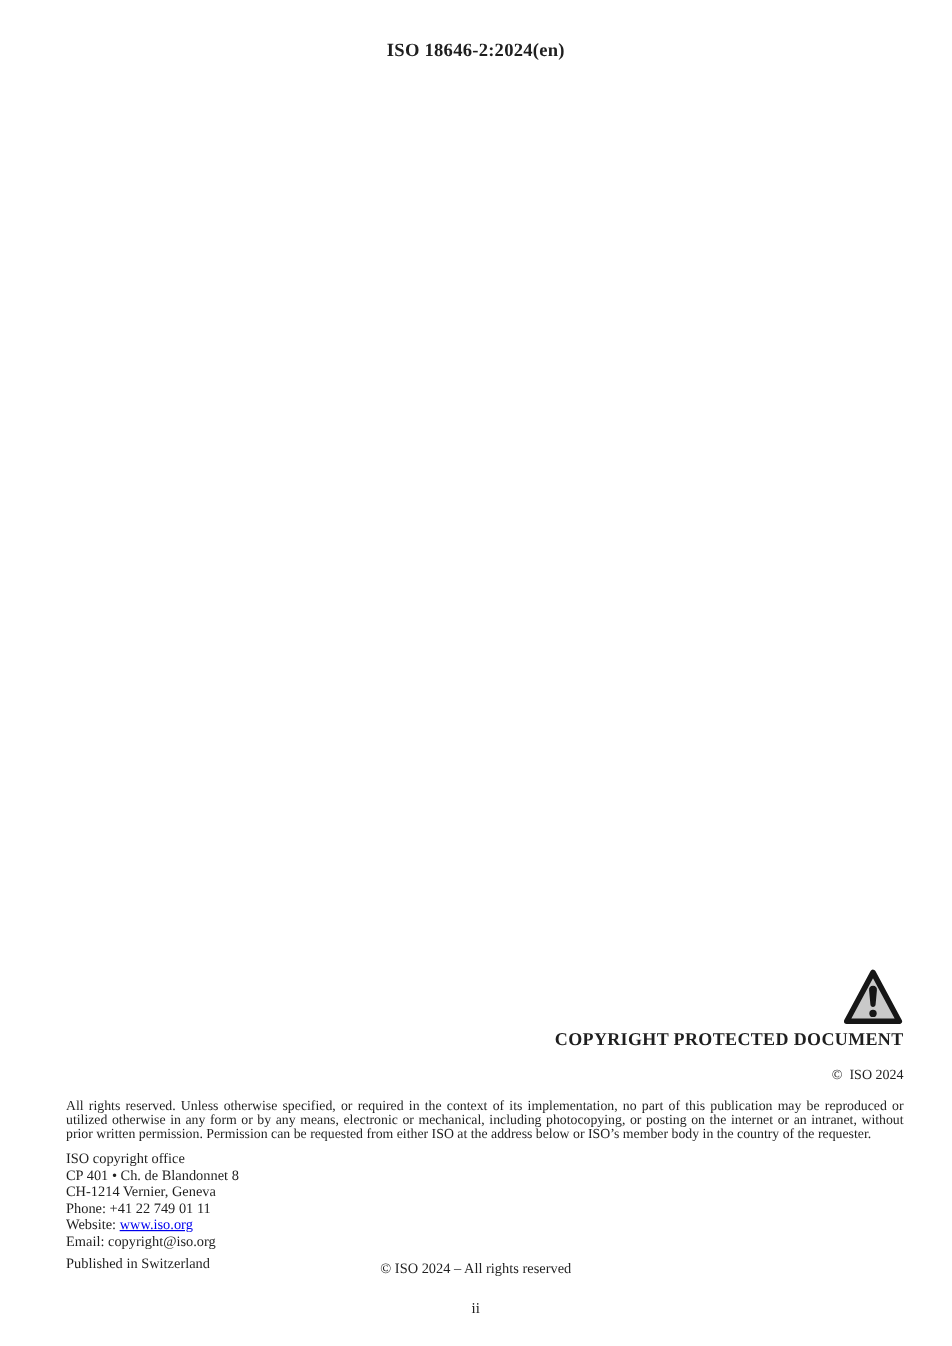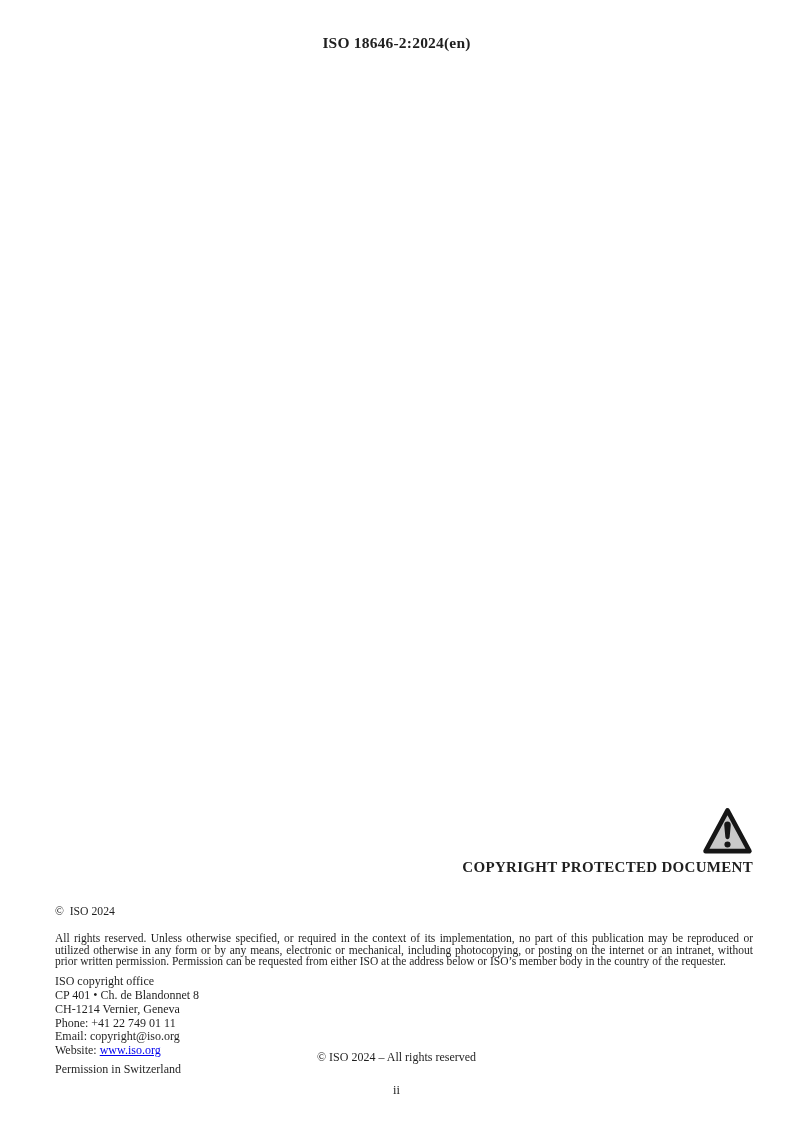--- a/index.html
+++ b/index.html
@@ -45,9 +45,10 @@
     padding-bottom: 7px;
   }
   .notice-line {
-    margin-top: 22px;
+    margin-top: 6px;
     font-size: 11.7px;
     white-space: pre;
+    text-align: right;
   }
   .body-text {
     margin-top: 15px;

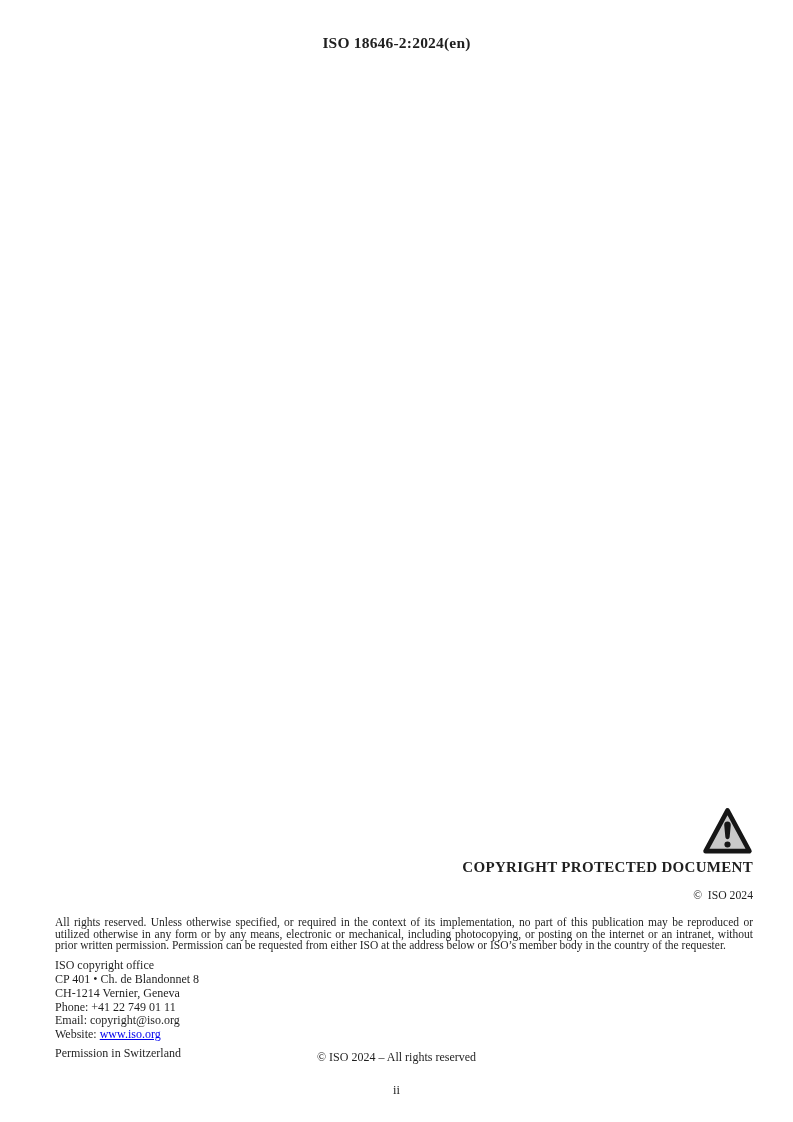--- a/index.html
+++ b/index.html
@@ -117,10 +117,10 @@
       <div class="address-line">CP 401 • Ch. de Blandonnet 8</div>
       <div class="address-line">CH-1214 Vernier, Geneva</div>
       <div class="address-line">Phone: +41 22 749 01 11</div>
-      <div class="address-line">Email: copyright@iso.org</div>
       <div class="address-line">
         <span>Website: </span><a class="link">www.iso.org</a>
       </div>
+      <div class="address-line">Email: copyright@iso.org</div>
     </div>
 
     <div class="published-line">Permission in Switzerland</div>

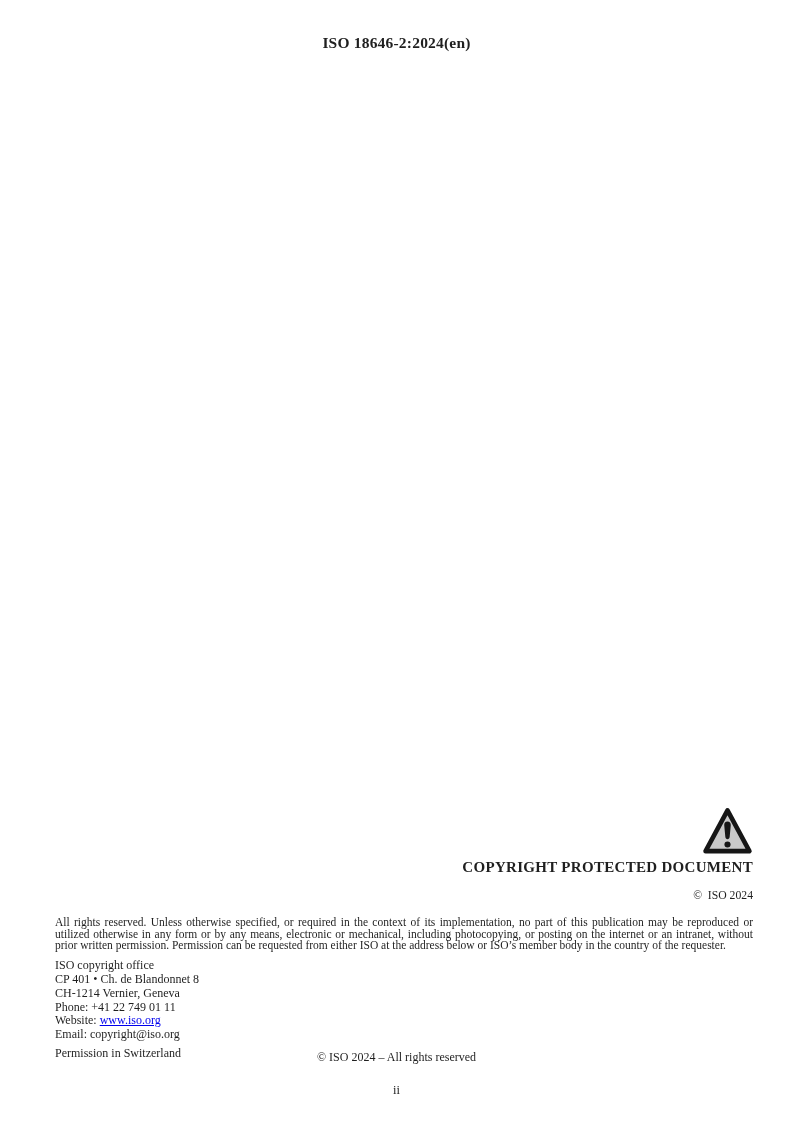--- a/index.html
+++ b/index.html
@@ -123,7 +123,7 @@
       <div class="address-line">Email: copyright@iso.org</div>
     </div>
 
-    <div class="published-line">Permission in Switzerland</div>
+    <div class="published-line">Published in Switzerland</div>
   </div>
 
   <div class="footer-copyright">© ISO 2024 – All rights reserved</div>

